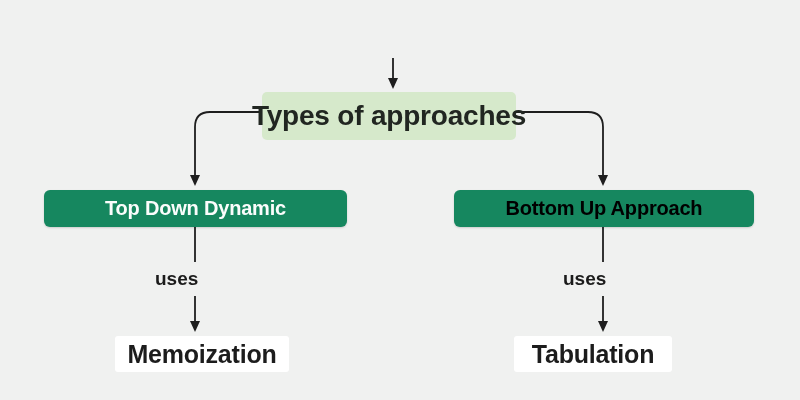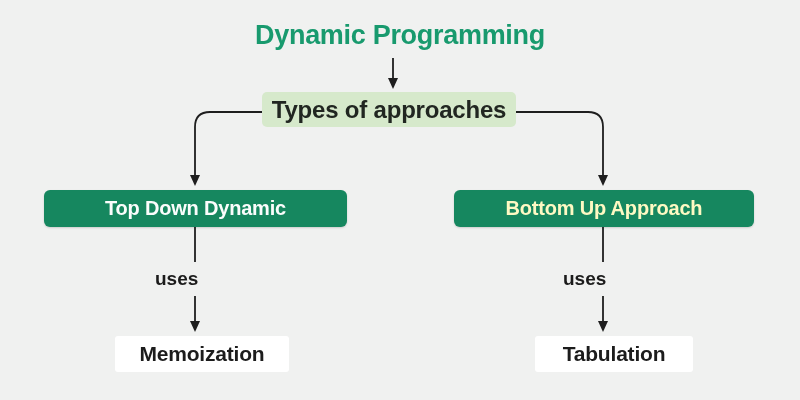--- a/index.html
+++ b/index.html
@@ -120,7 +120,6 @@
     </g>
   </svg>
 
-  <h1 class="title" style="color: rgb(24, 154, 110);">Dynamic Programming</h1>
 
   <div class="node node-types" style="background-color: rgb(214, 233, 203); color: rgb(33, 38, 33);">Types of approaches</div>
 

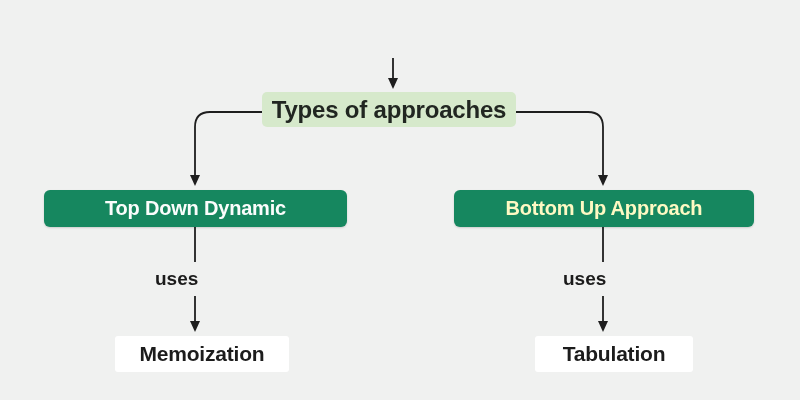--- a/index.html
+++ b/index.html
@@ -48,9 +48,9 @@
   }
   .node-types {
     left: 262px; top: 92px;
-    width: 254px; height: 35px;
+    width: 254px; height: 48px;
     border-radius: 5px;
-    font-size: 24px;
+    font-size: 28px;
     letter-spacing: -0.2px;
   }
   .node-green {

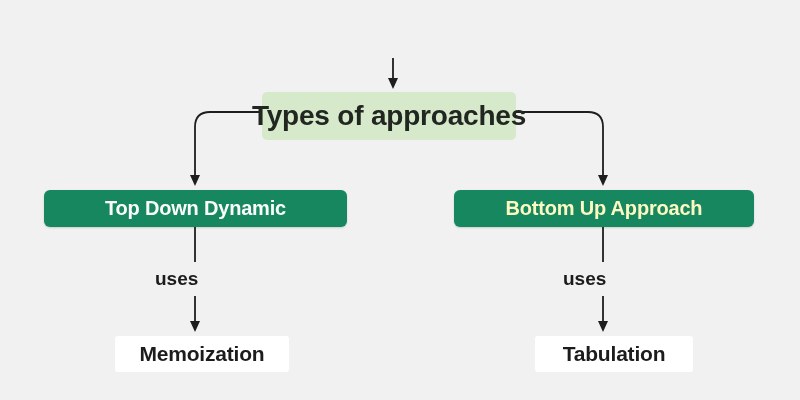--- a/index.html
+++ b/index.html
@@ -125,7 +125,7 @@
 
   <div class="node node-green node-topdown" style="background-color: rgb(22, 135, 95); color: rgb(251, 253, 252);">Top Down Dynamic</div>
 
-  <div class="node node-green node-bottomup" style="background-color: rgb(22, 135, 95); color: #fef9c3;">Bottom Up Approach</div>
+  <div class="node node-green node-bottomup" style="background-color: rgb(22, 135, 95); color: #000000;">Bottom Up Approach</div>
 
   <span class="uses-label uses-left">uses</span>
 

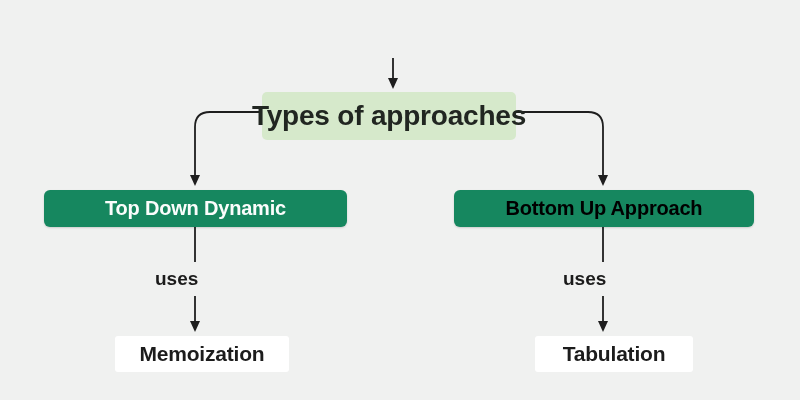--- a/index.html
+++ b/index.html
@@ -67,7 +67,7 @@
     top: 336px;
     height: 36px;
     border-radius: 3px;
-    font-size: 21px;
+    font-size: 25px;
     letter-spacing: -0.2px;
   }
   .node-memo { left: 115px; width: 174px; }

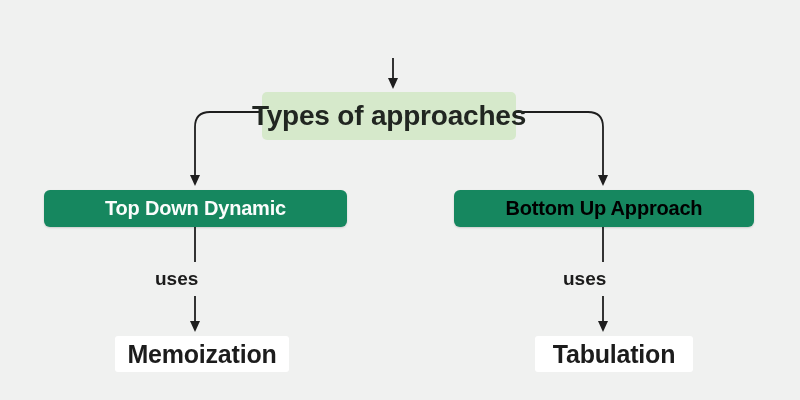--- a/index.html
+++ b/index.html
@@ -71,7 +71,7 @@
     letter-spacing: -0.2px;
   }
   .node-memo { left: 115px; width: 174px; }
-  .node-tab  { left: 535px; width: 158px; }
+  .node-tab  { left: 514px; width: 158px; }
   .uses-label {
     position: absolute;
     top: 266px;

